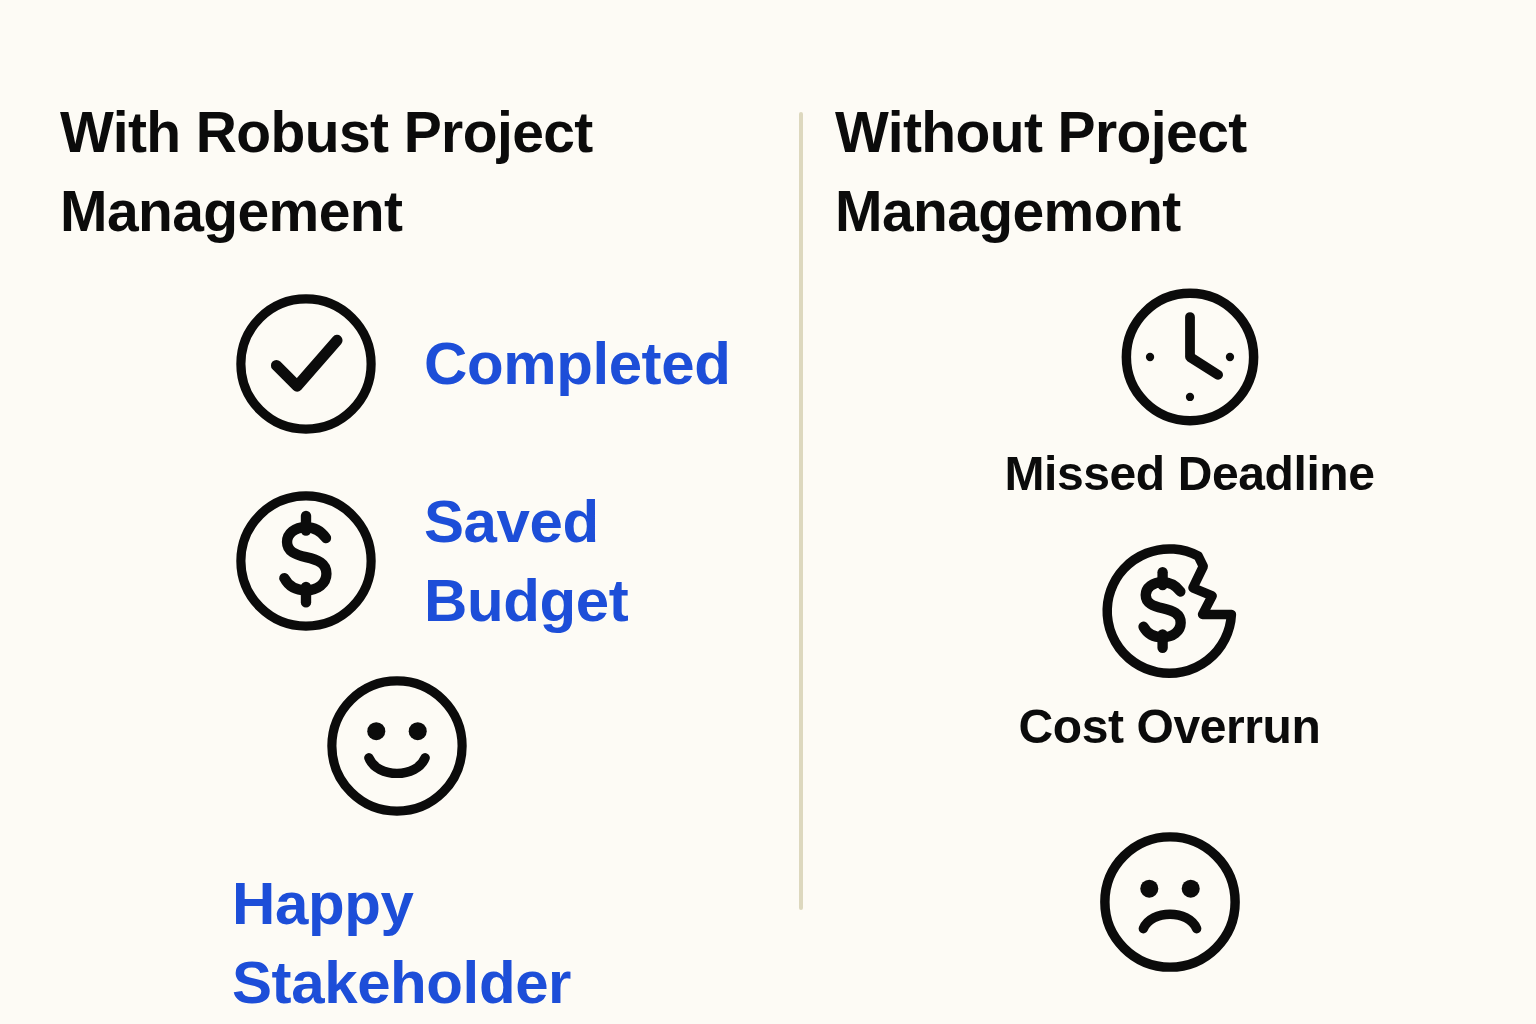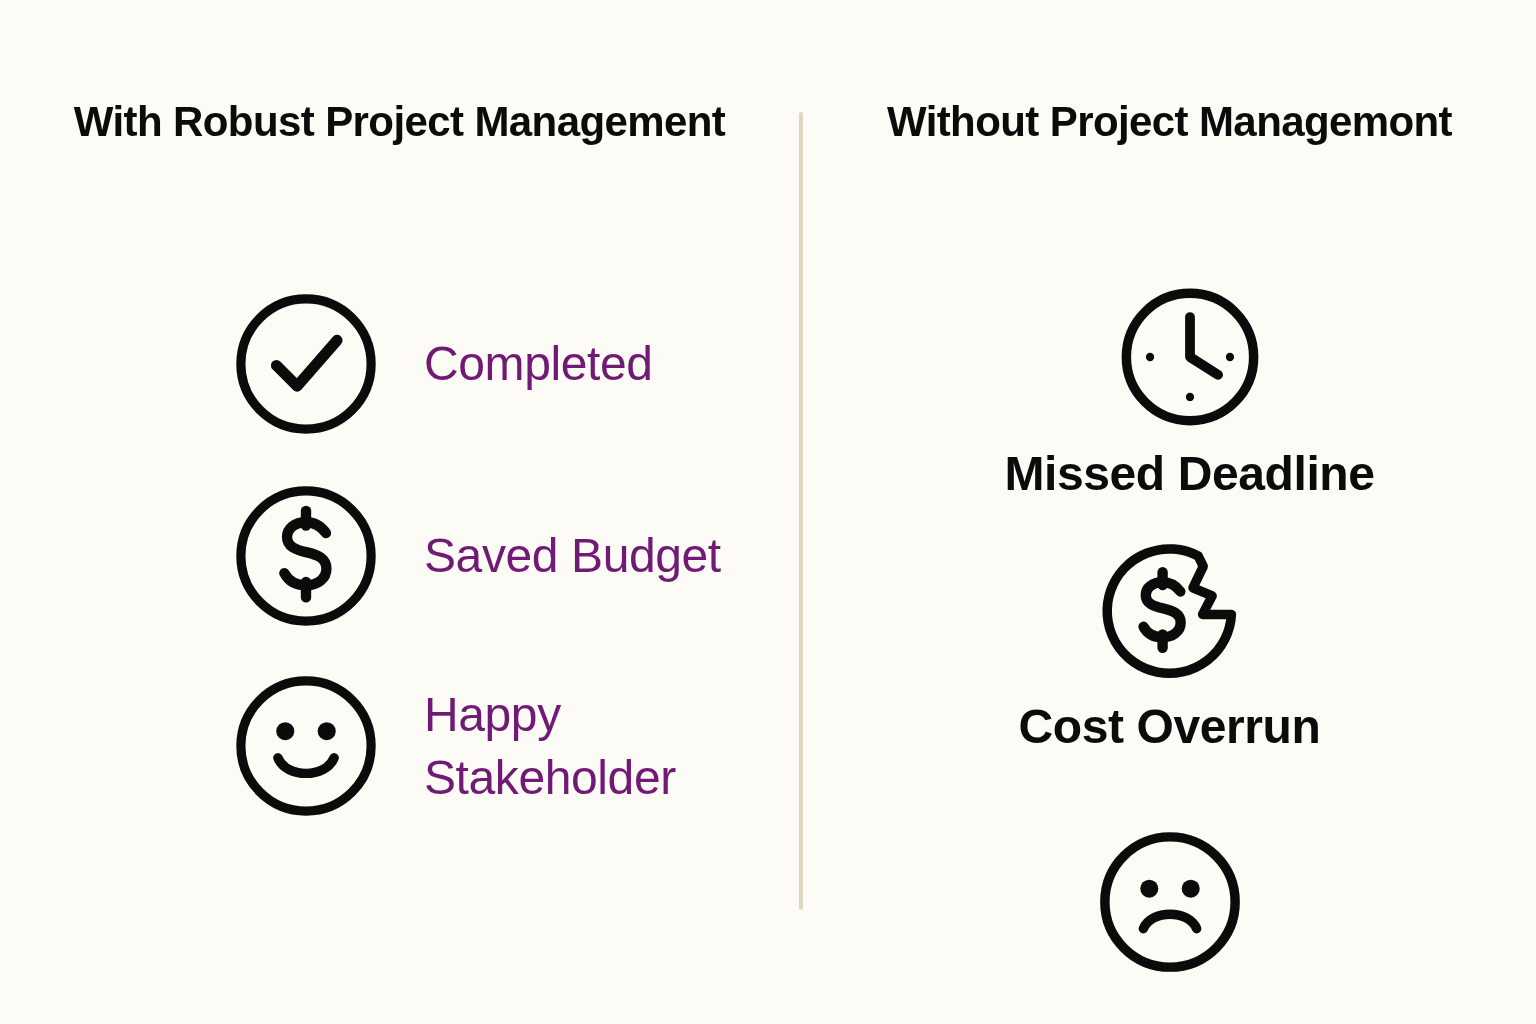--- a/index.html
+++ b/index.html
@@ -47,9 +47,8 @@
     position: absolute;
     left: 0;
     width: 100%;
-    text-align: center;
     font-weight: 700;
-    font-size: 42px;
+    font-size: 57px;
     line-height: 1.38;
     letter-spacing: -0.6px;
     color: #0B0B0B;

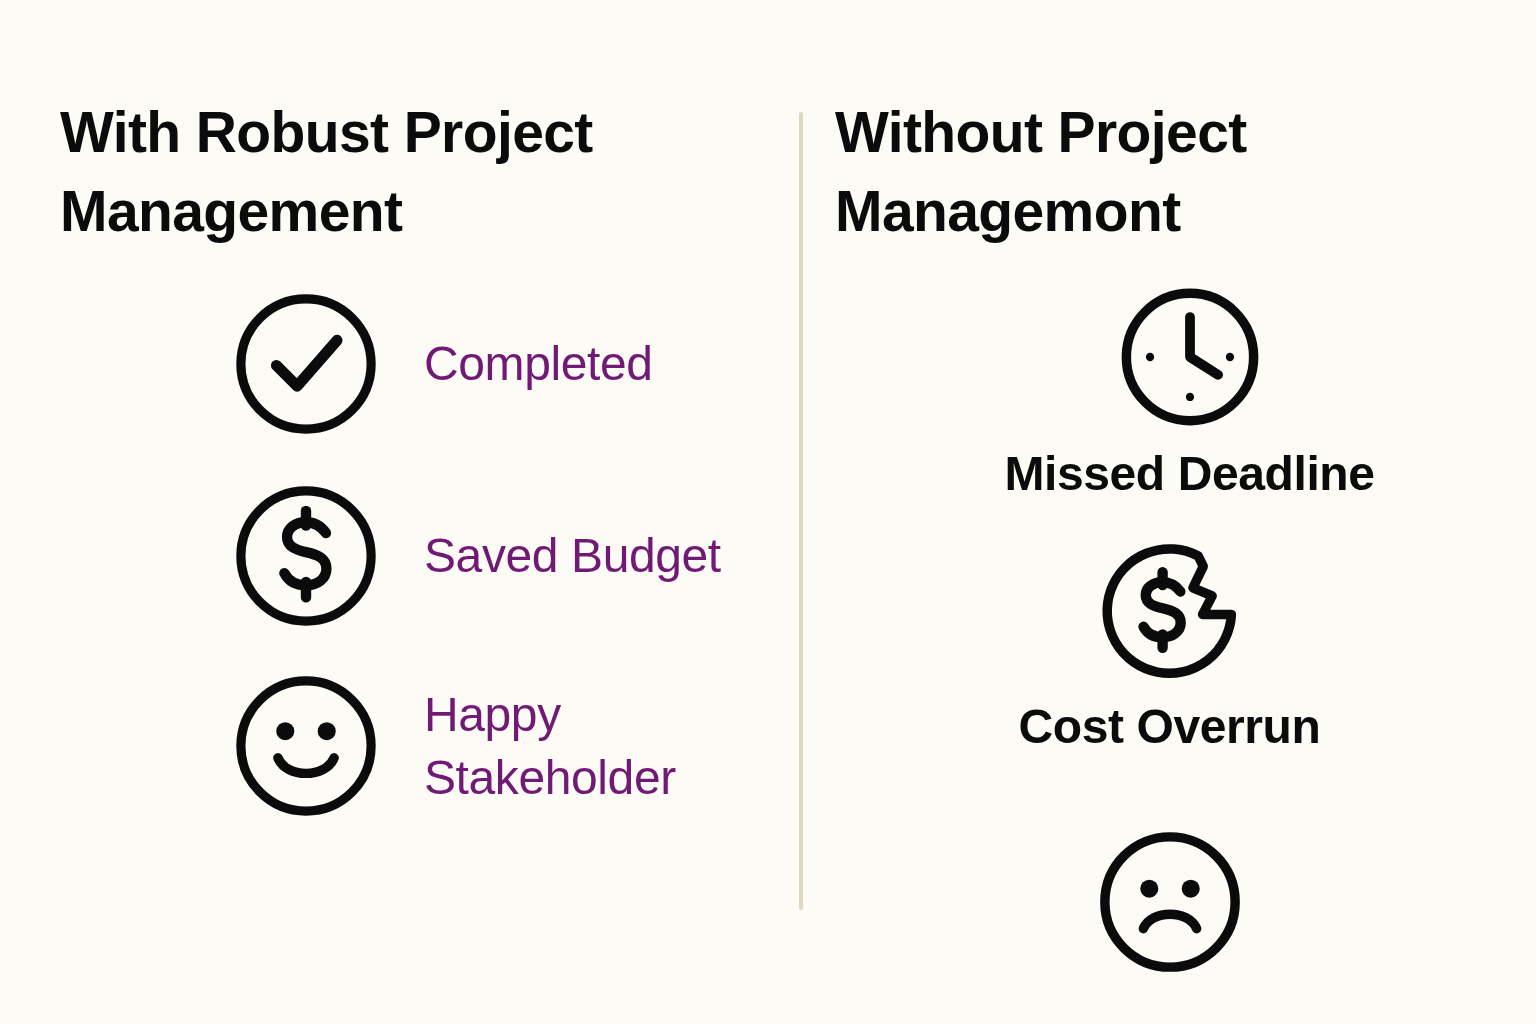--- a/index.html
+++ b/index.html
@@ -69,11 +69,11 @@
     height: 148px;
   }
   .row-label {
-    font-size: 48px;
-    font-weight: 400;
+    font-size: 60px;
+    font-weight: 700;
     line-height: 1.32;
     letter-spacing: -0.4px;
-    color: #701a75;
+    color: #1d4ed8;
     max-width: 330px;
   }
 

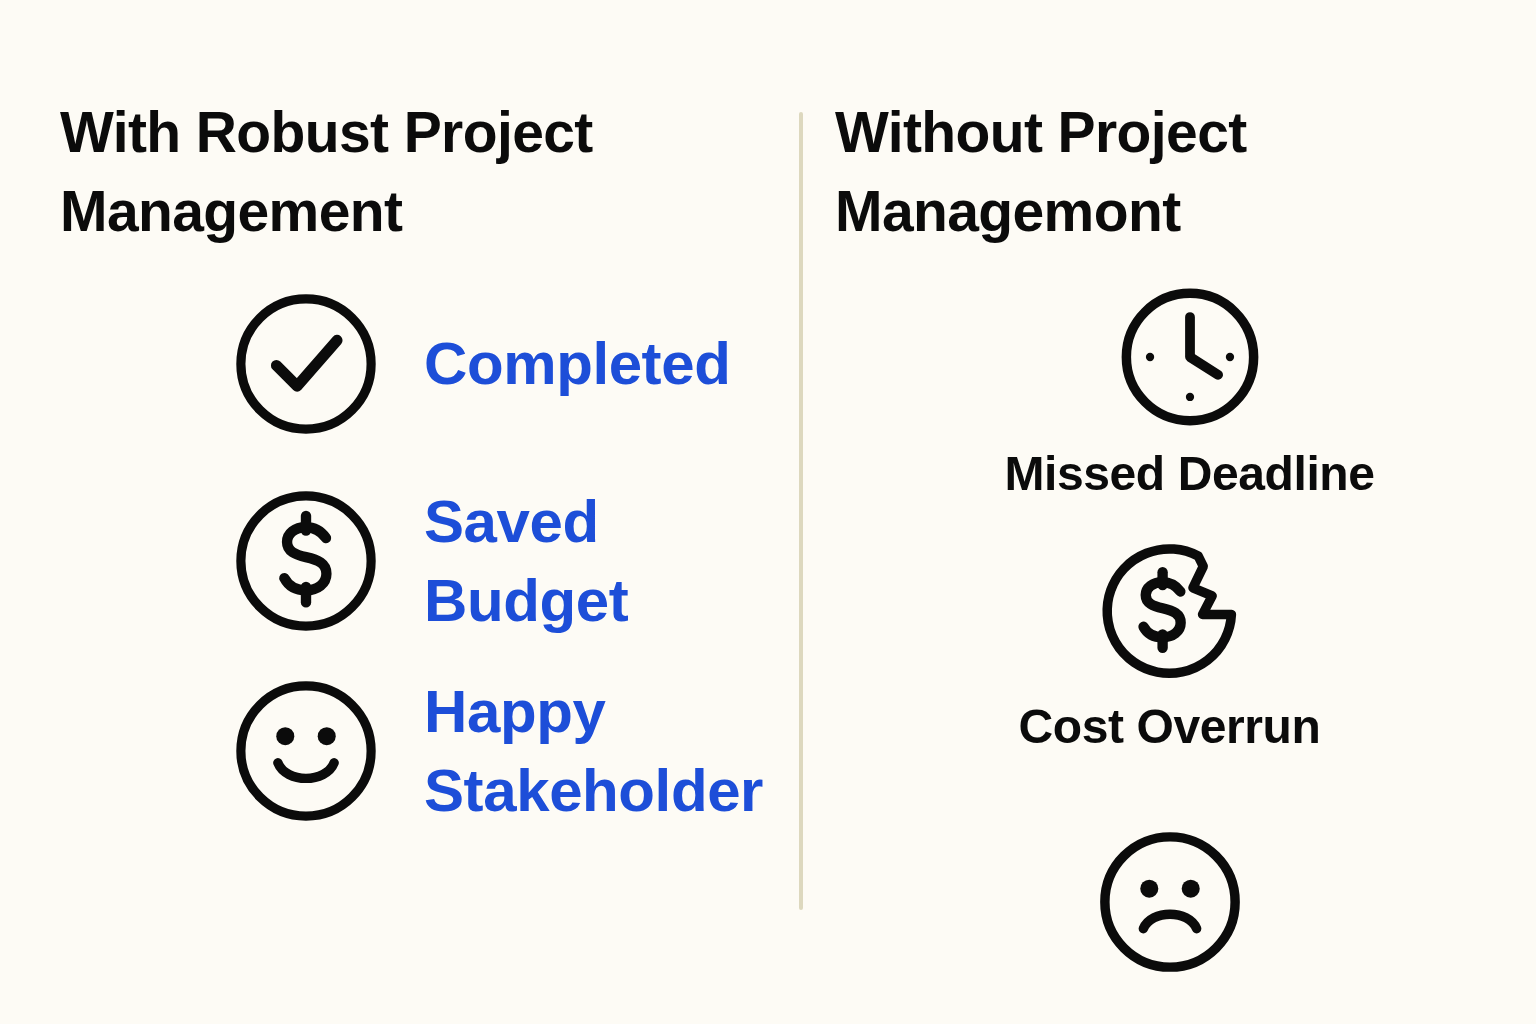--- a/index.html
+++ b/index.html
@@ -79,7 +79,7 @@
 
   .row-completed   { left: 232px; top: 290px; }
   .row-budget      { left: 232px; top: 482px; }
-  .row-stakeholder { left: 232px; top: 672px; }
+  .row-stakeholder { left: 232px; top: 672px; flex-direction: column; }
 
   
   .stack-item {

